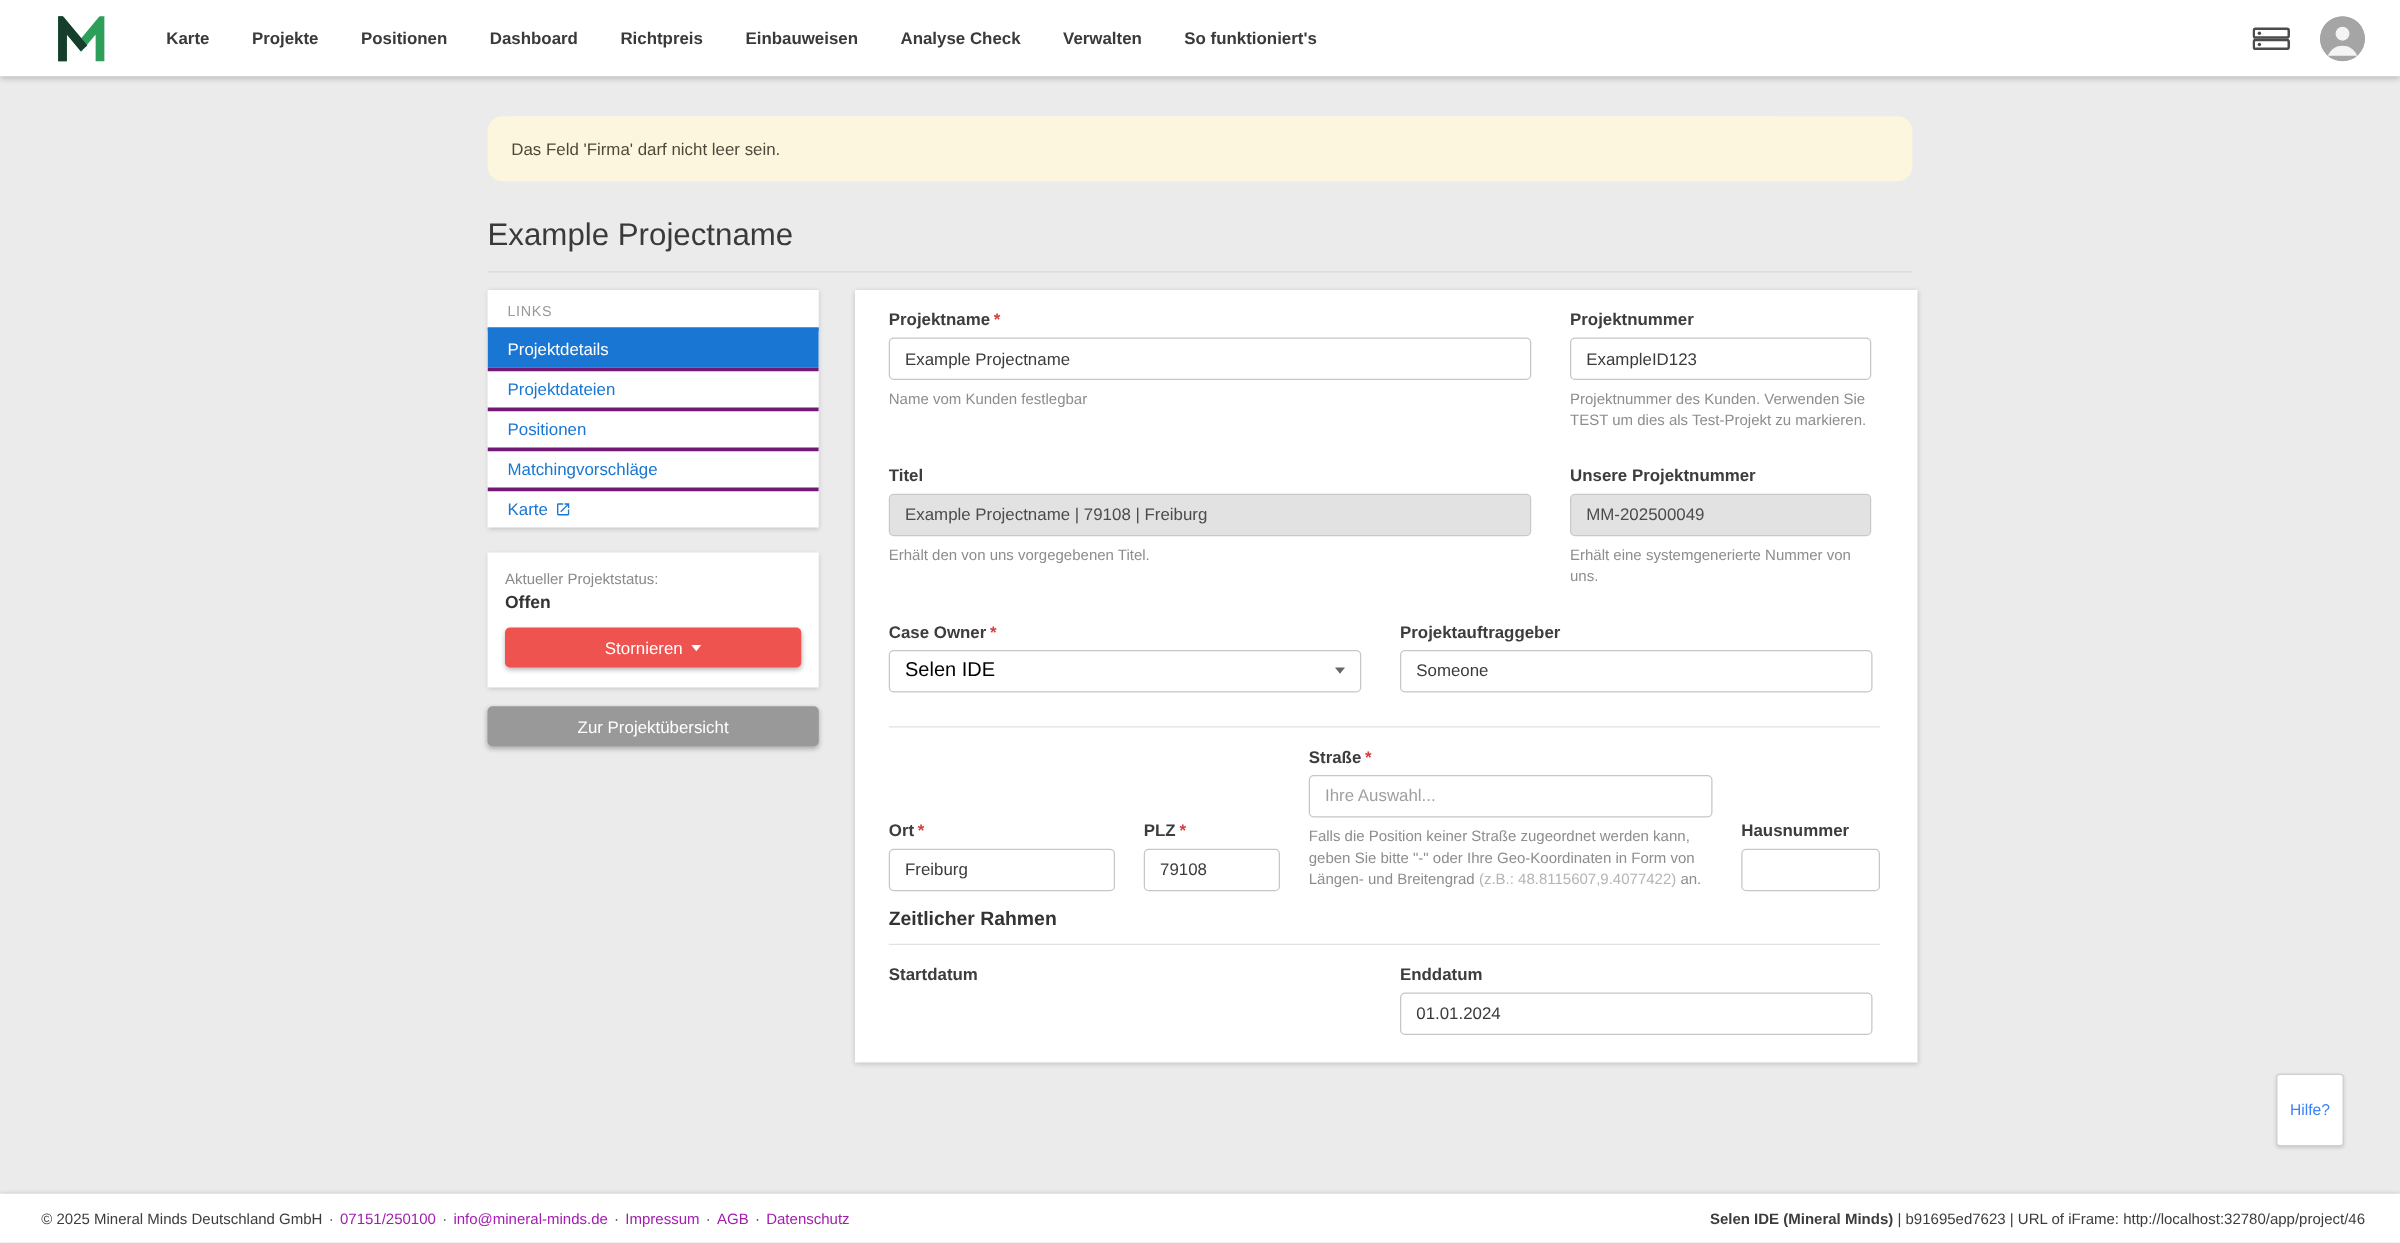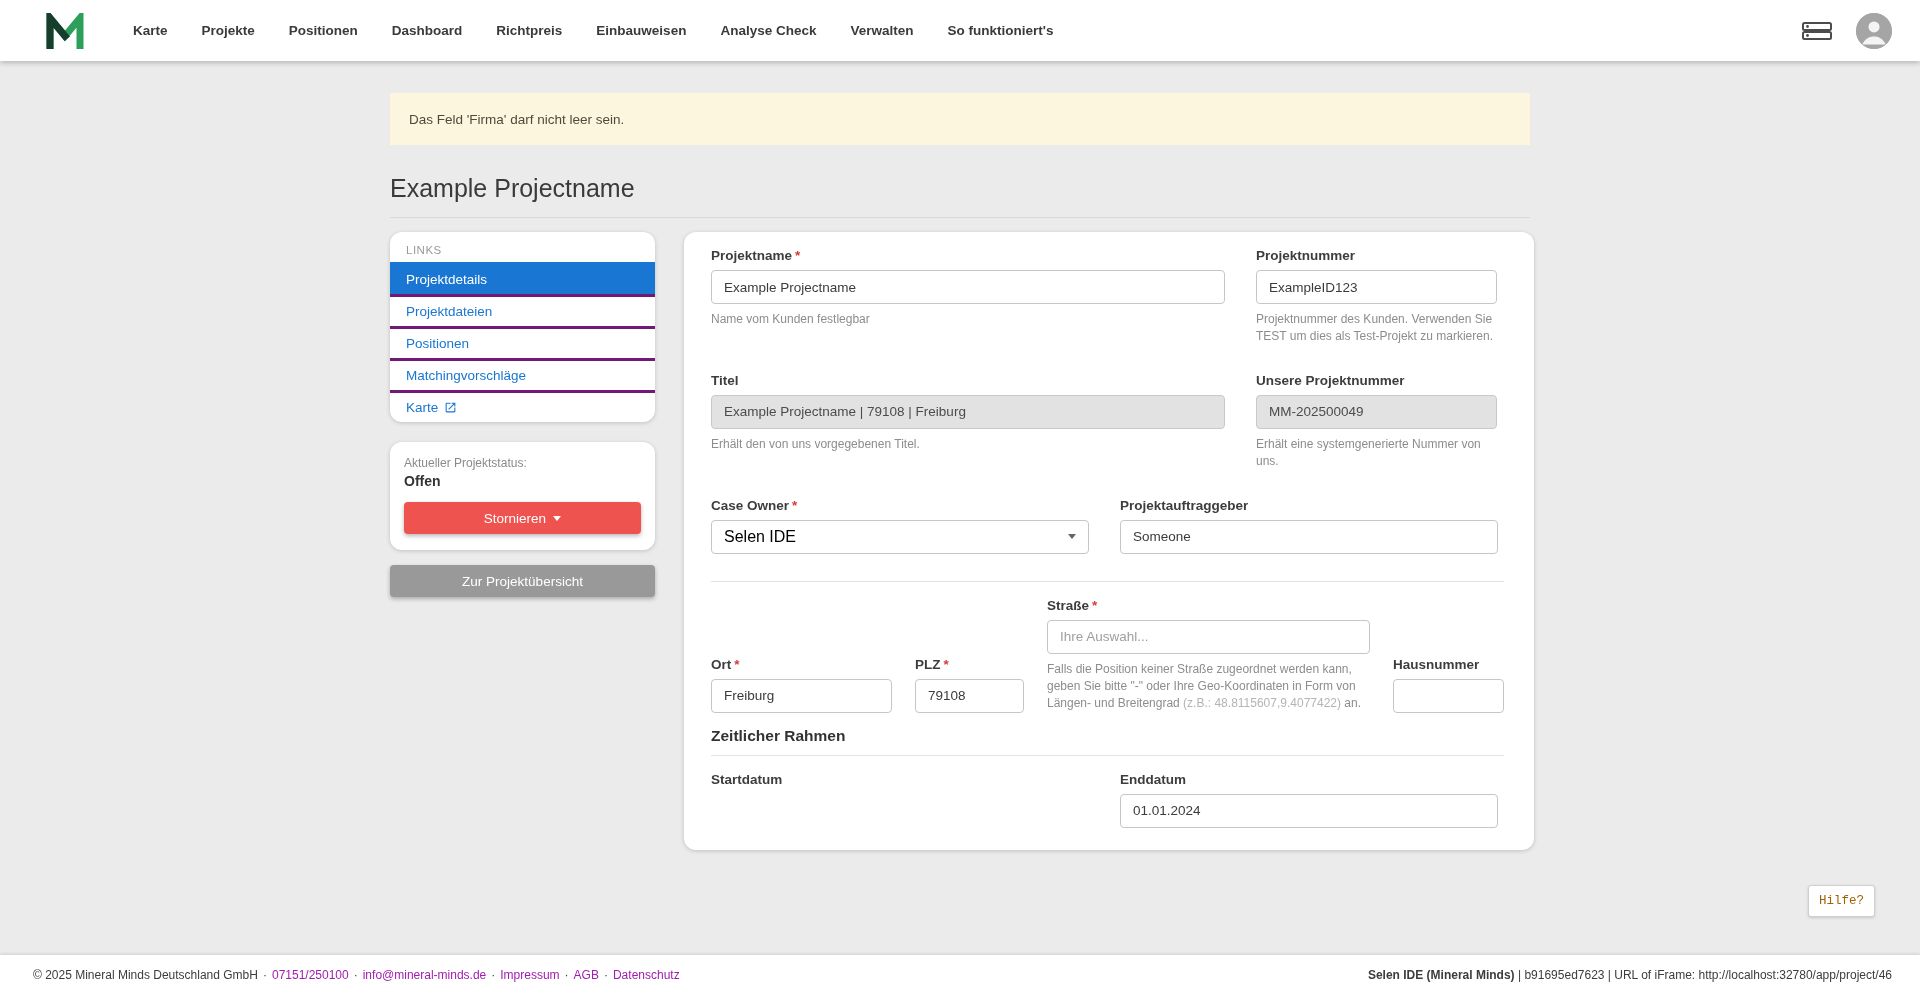--- a/index.html
+++ b/index.html
@@ -19,7 +19,7 @@
   .content { flex:1 1 auto; overflow:hidden; }
   .container { width:1140px; margin:0 auto; }
 
-  .alert { margin-top:32px; background:#fcf6df; border-radius:0; height:52px; display:flex; align-items:center; padding:0 19px; font-size:13.5px; color:#50493a; }
+  .alert { margin-top:32px; background:#fcf6df; border-radius:12px; height:52px; display:flex; align-items:center; padding:0 19px; font-size:13.5px; color:#50493a; }
 
   .page-title { margin-top:29px; font-size:25px; font-weight:400; color:#3a3a3a; }
   .title-divider { margin-top:14px; border:none; border-top:1px solid #d9d9d9; }

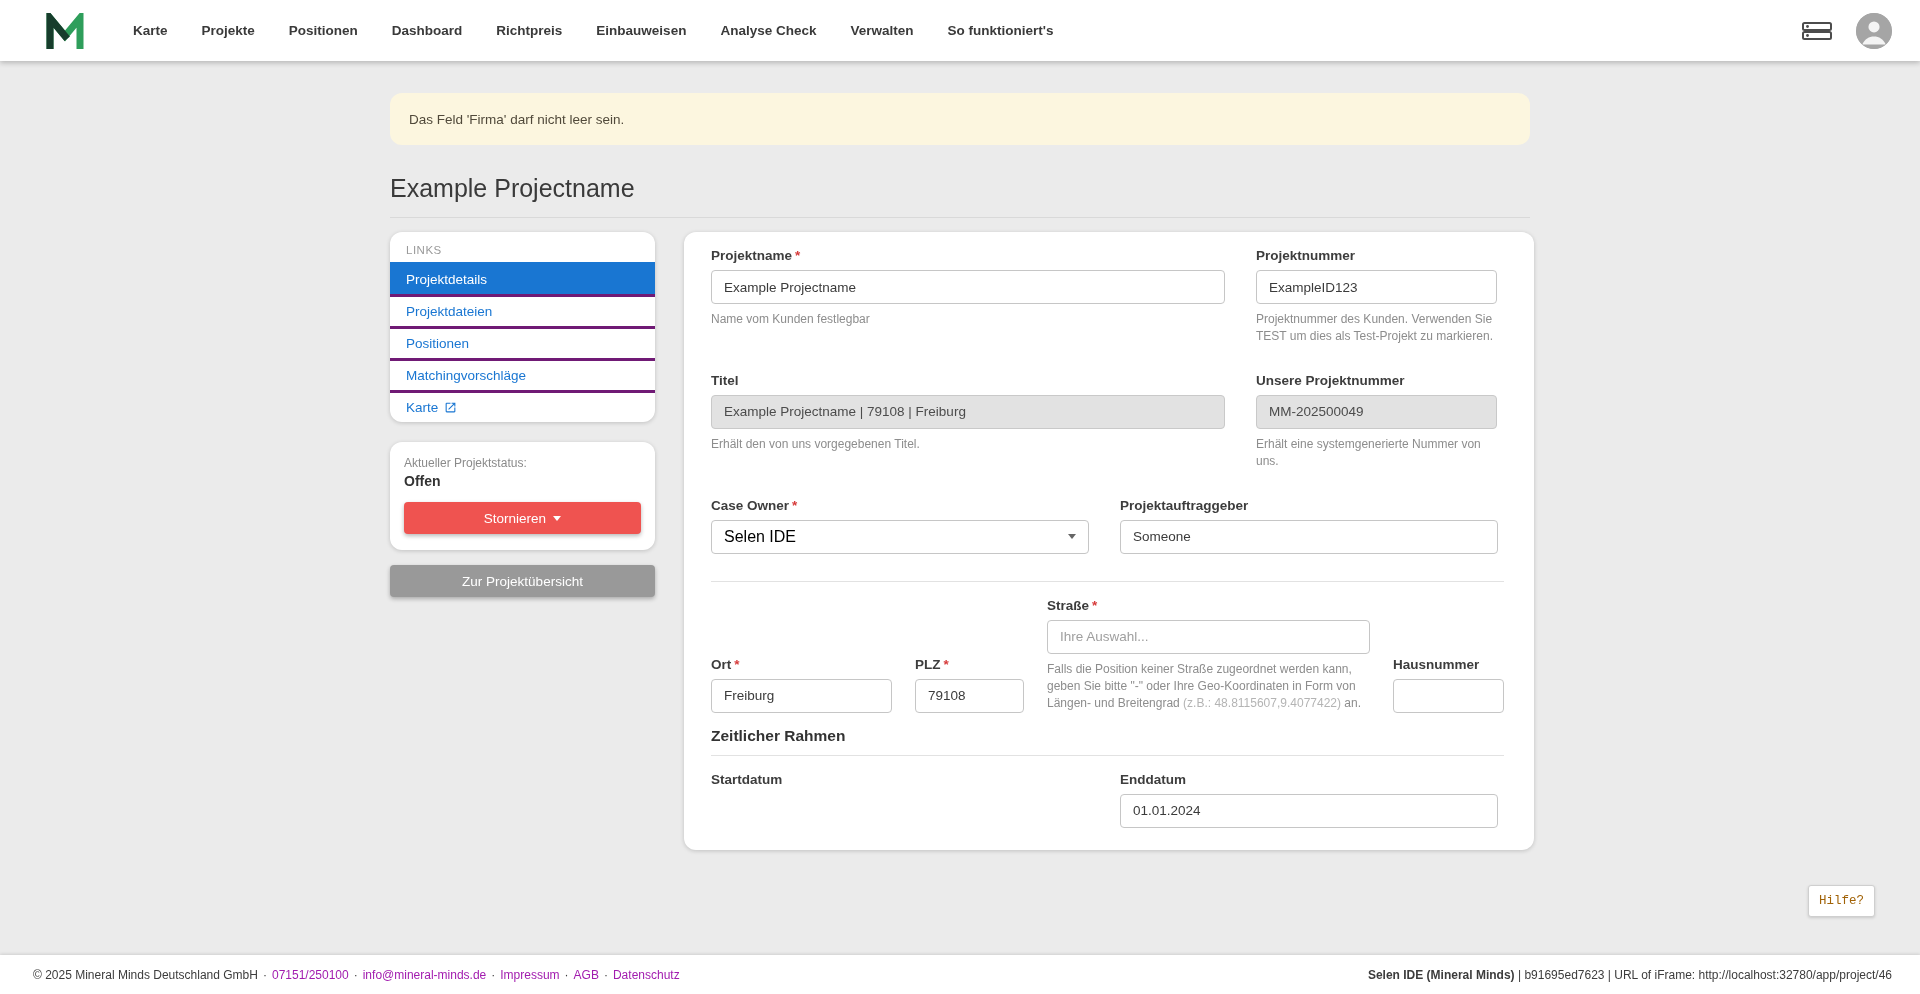--- a/index.html
+++ b/index.html
@@ -28,7 +28,7 @@
 
   
   .side { width:265px; flex:0 0 265px; }
-  .card { background:#fff; border-radius:12px; box-shadow:0 1px 4px rgba(0,0,0,.18); }
+  .card { background:#fff; border-radius:0; box-shadow:0 1px 4px rgba(0,0,0,.18); }
   .links-card { overflow:hidden; padding-top:8px; }
   .links-header { font-size:11.5px; letter-spacing:.5px; color:#9a9a9a; padding:4px 16px 6px; }
   .side-item { font-size:13.5px; color:#1976d2; padding:7px 16px; border-top:3px solid #701a75; cursor:pointer; display:flex; align-items:center; gap:6px; }

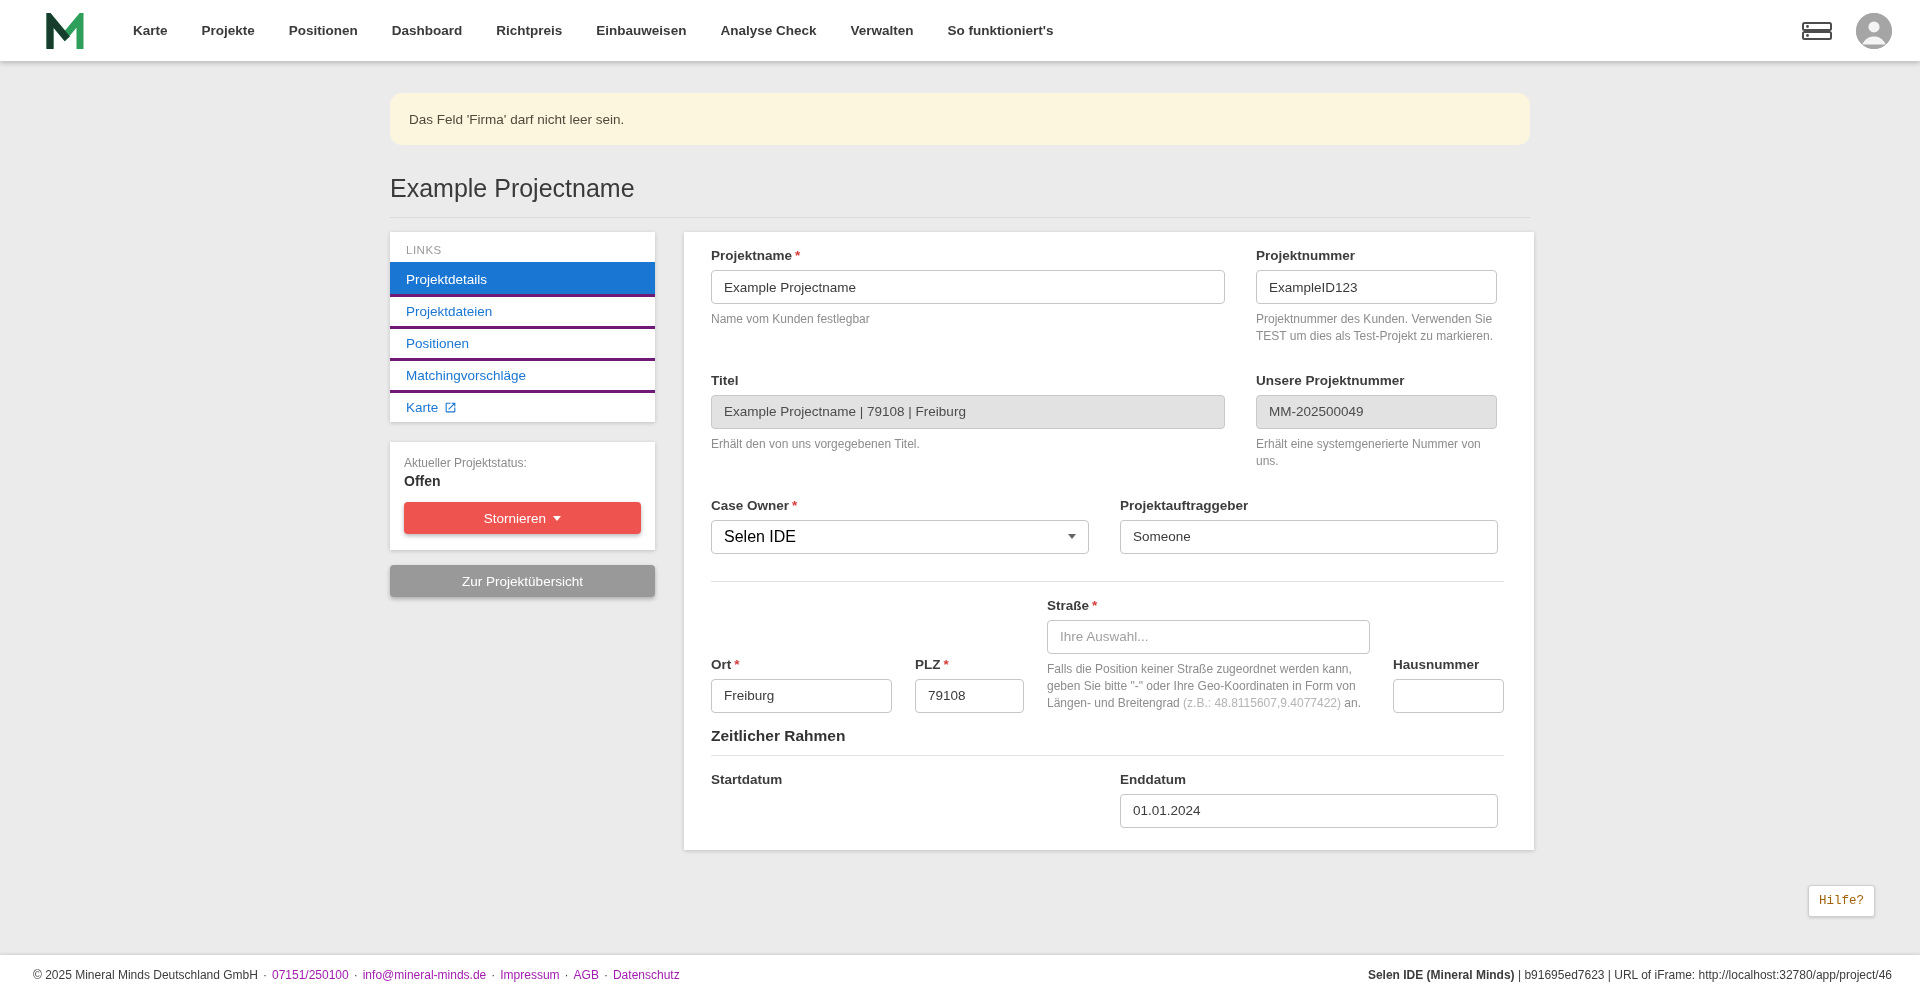--- a/index.html
+++ b/index.html
@@ -70,7 +70,7 @@
   .zeit-gap { margin-top:14px; }
 
   
-  .help-btn { position:absolute; right:45px; bottom:77px; background:#fff; border:1px solid #cfcfcf; border-radius:3px; padding:8px 10px; font-family:Liberation Mono, monospace; font-size:12.5px; color:#a16207; cursor:pointer; box-shadow:0 1px 3px rgba(0,0,0,.15); }
+  .help-btn { position:absolute; right:45px; bottom:77px; background:#fff; border:1px solid #cfcfcf; border-radius:3px; padding:21px 10px; font-family:Liberation Sans, sans-serif; font-size:12.5px; color:#3b82f6; cursor:pointer; box-shadow:0 1px 3px rgba(0,0,0,.15); }
 
   
   .footer { flex:0 0 auto; height:39px; background:#fff; box-shadow:0 -1px 3px rgba(0,0,0,.12); display:flex; align-items:center; justify-content:space-between; padding:0 28px 0 33px; font-size:12px; color:#3c3c3c; z-index:4; }

